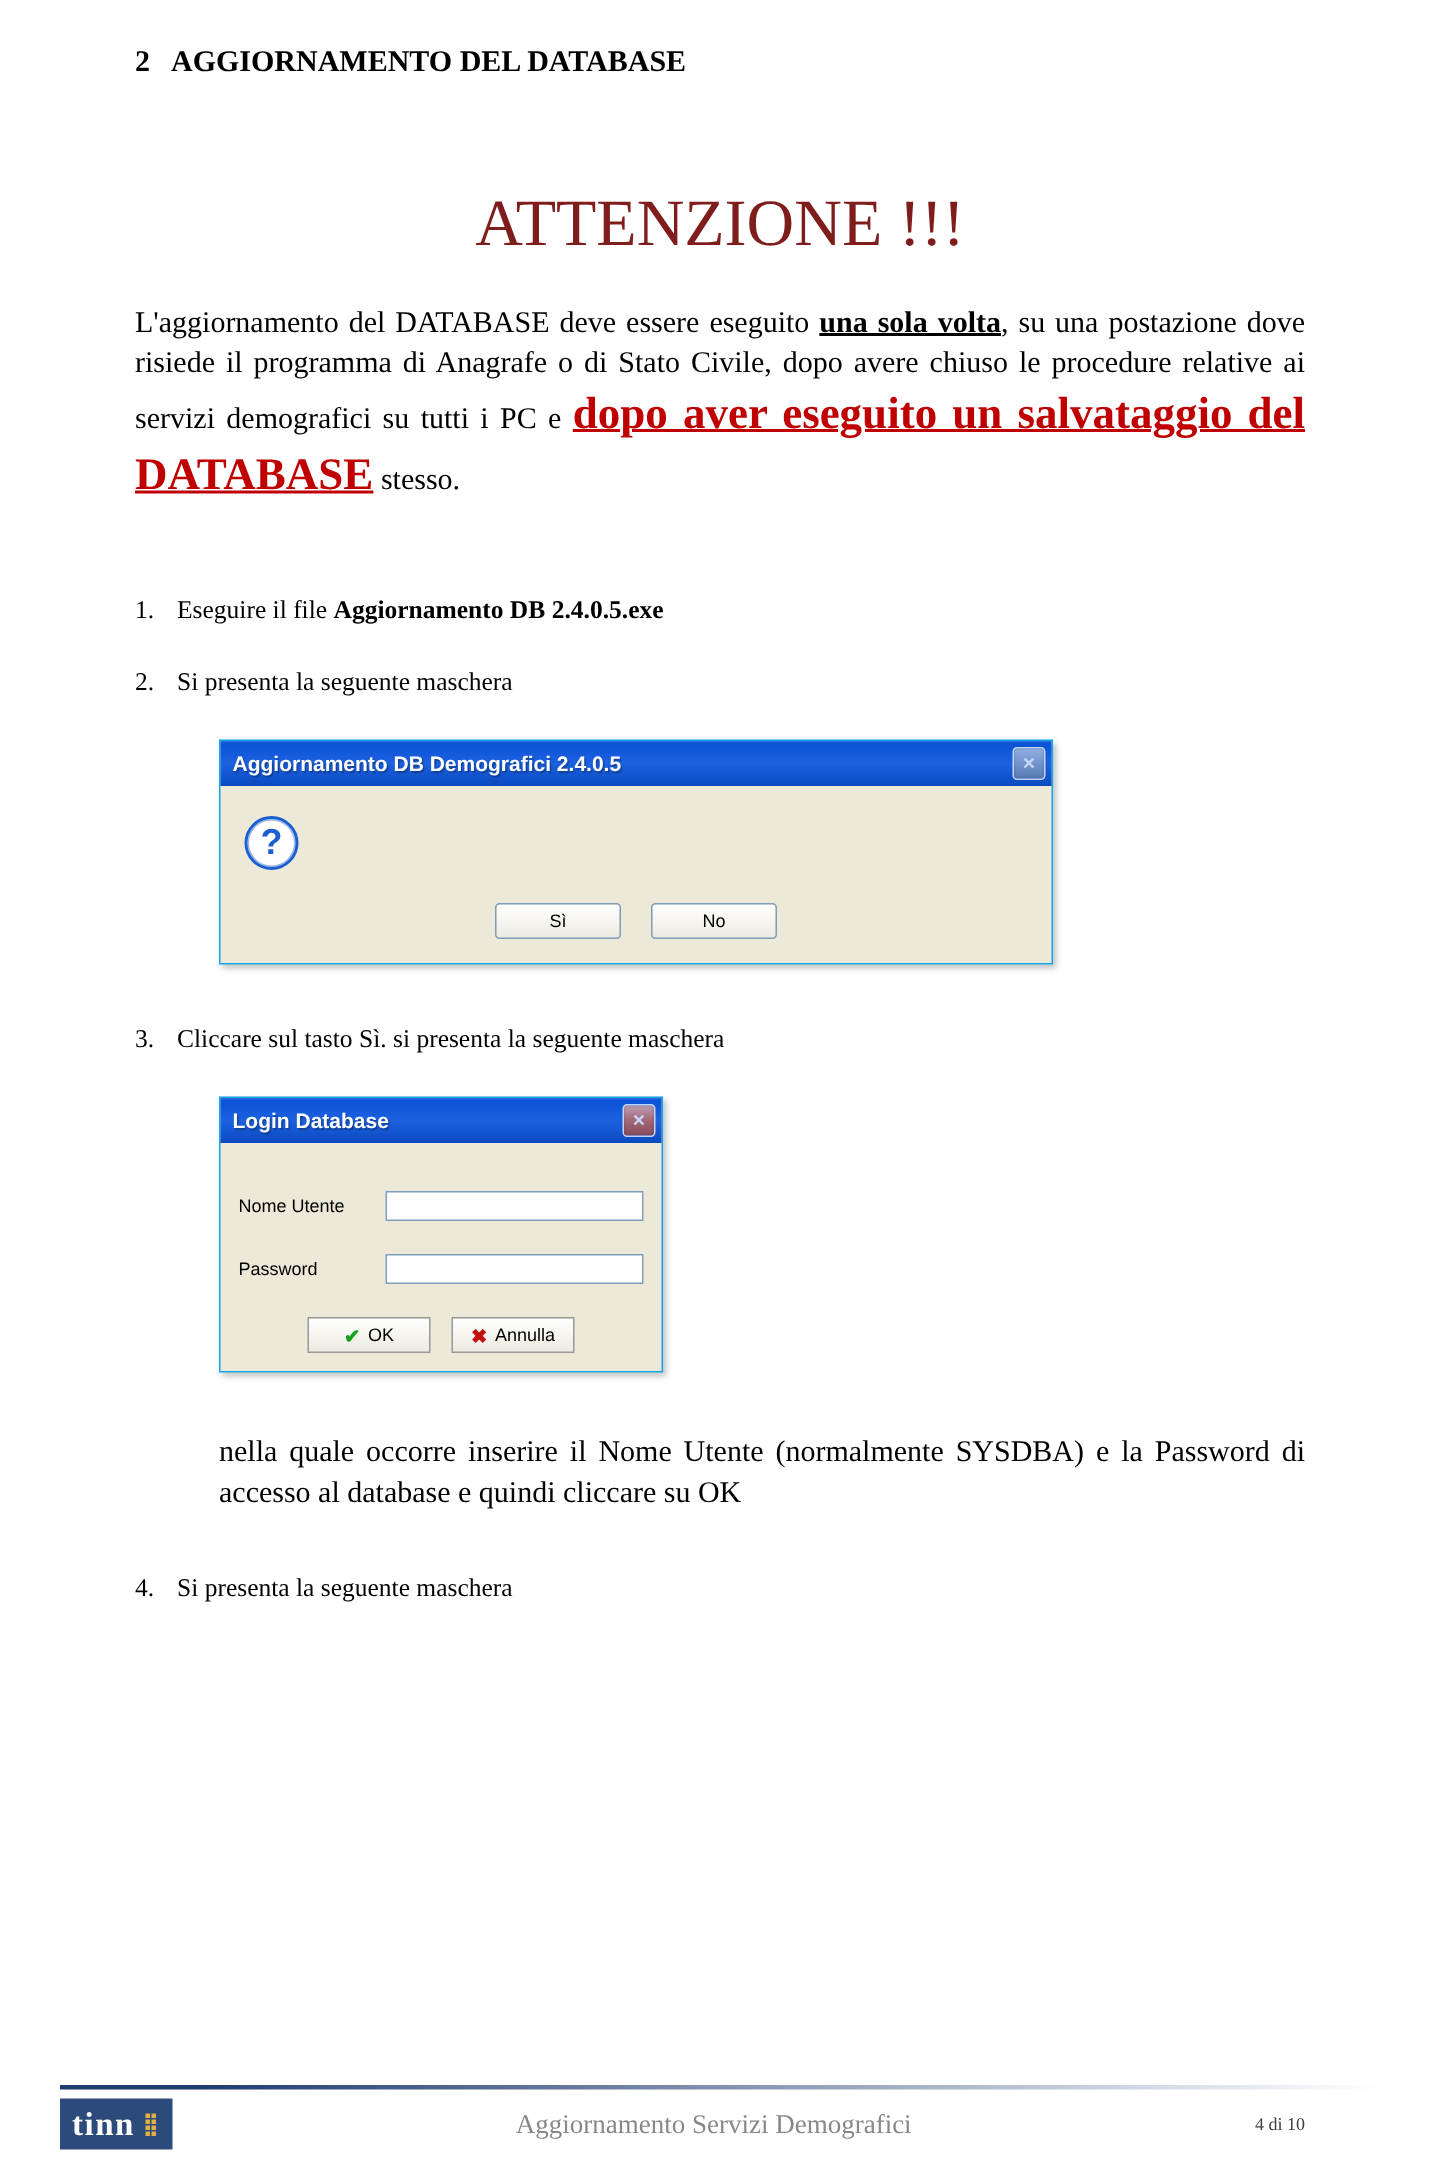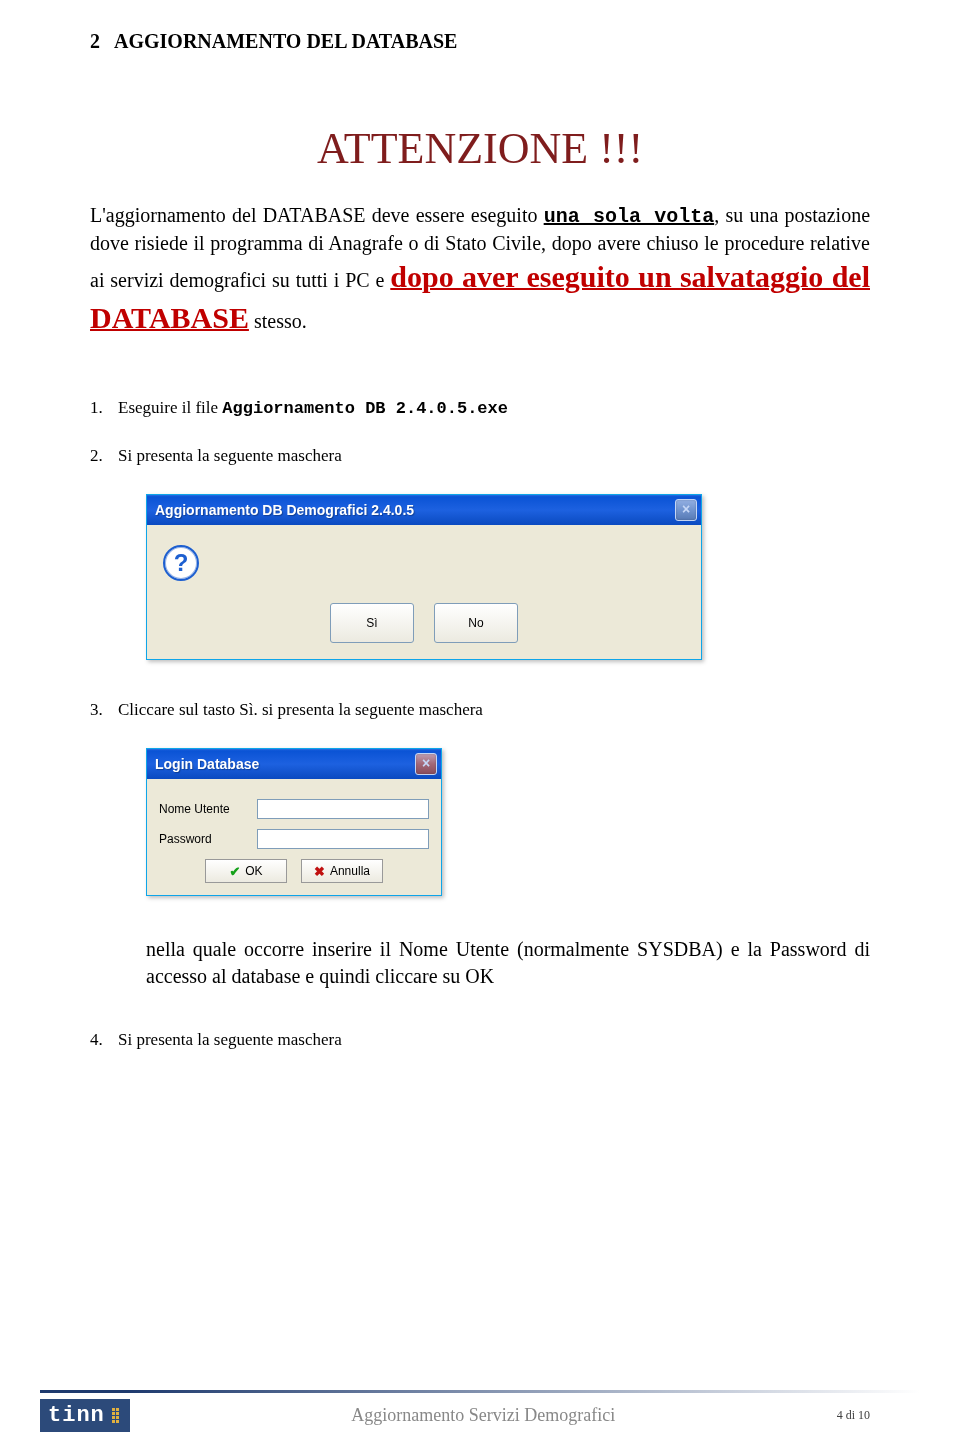--- a/index.html
+++ b/index.html
@@ -33,7 +33,7 @@
     margin-bottom: 60px;
   }
   .red { color: #c00000; }
-  .b { font-weight: bold; font-family: Liberation Mono, monospace; }
+  .b { font-weight: bold; }
   .u { text-decoration: underline; text-decoration-thickness: 2px; }
   .big { font-size: 30px; font-weight: bold;}
   .ol-item {

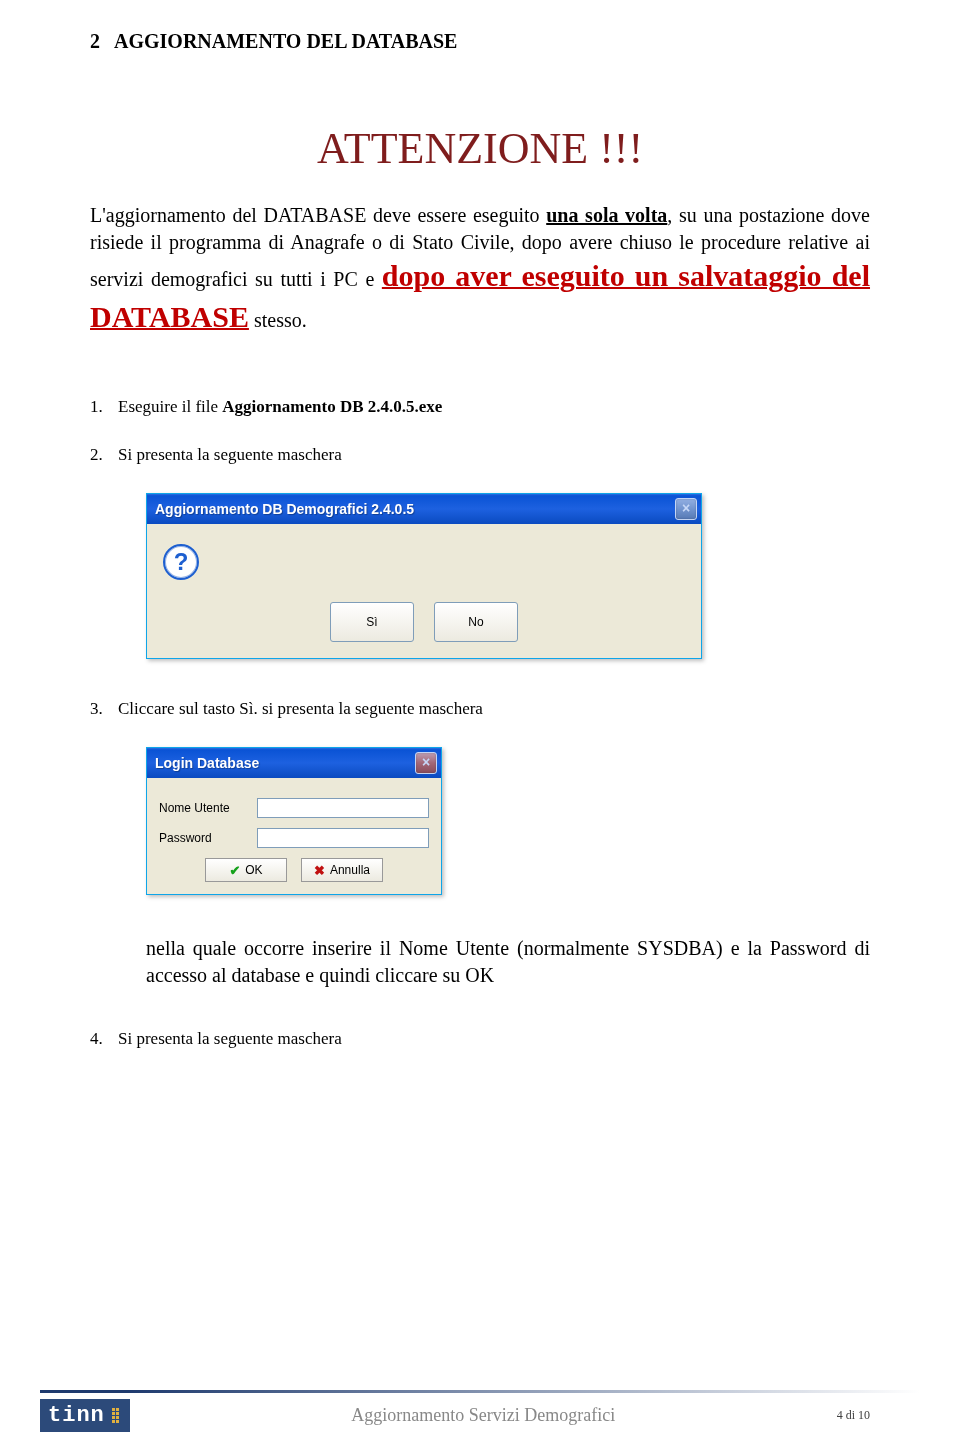--- a/index.html
+++ b/index.html
@@ -101,7 +101,7 @@
   }
   .btn-row { display:flex; justify-content:center; gap:20px; margin-top:22px;}
   .win-btn {
-    width: 84px; height: 40px;
+    width: 84px; height: 24px;
     border: 1px solid #7f9db9;
     background: linear-gradient(to bottom, #ffffff, #eceae0);
     border-radius: 3px;

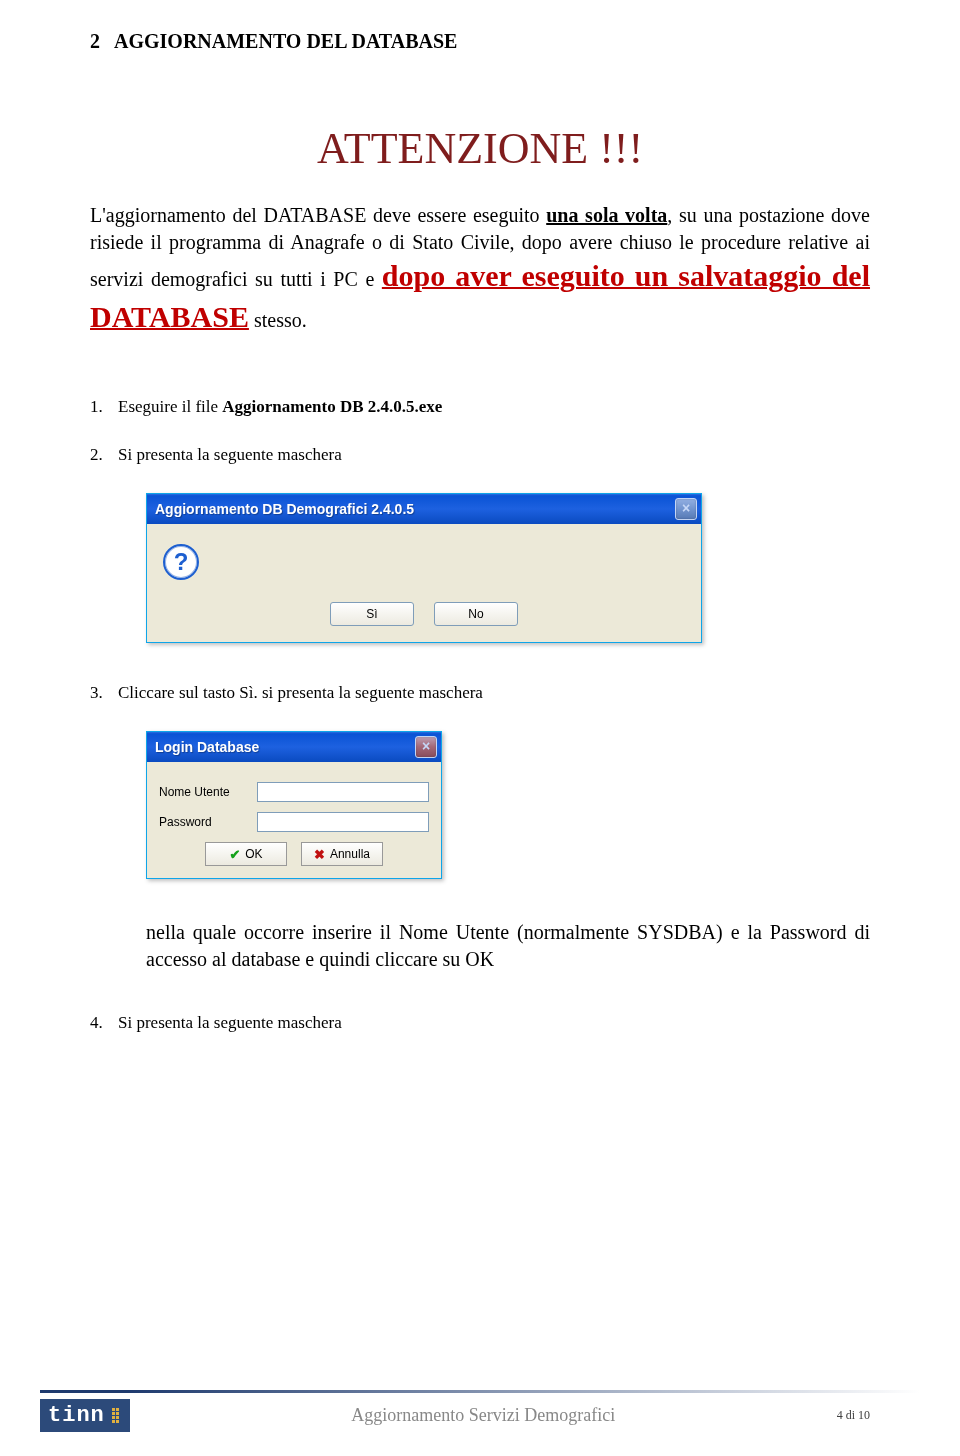--- a/index.html
+++ b/index.html
@@ -114,7 +114,7 @@
   
   .dlg-login { width: 296px; }
   .login-body { padding: 10px 12px 12px 12px; }
-  .form-row { display:flex; align-items:center; margin: 10px 0; }
+  .form-row { display:flex; align-items:center; margin: 22px 0; }
   .form-row .lbl { width: 98px; font-size: 12px; }
   .form-row .inp {
     flex: 1; height: 20px;

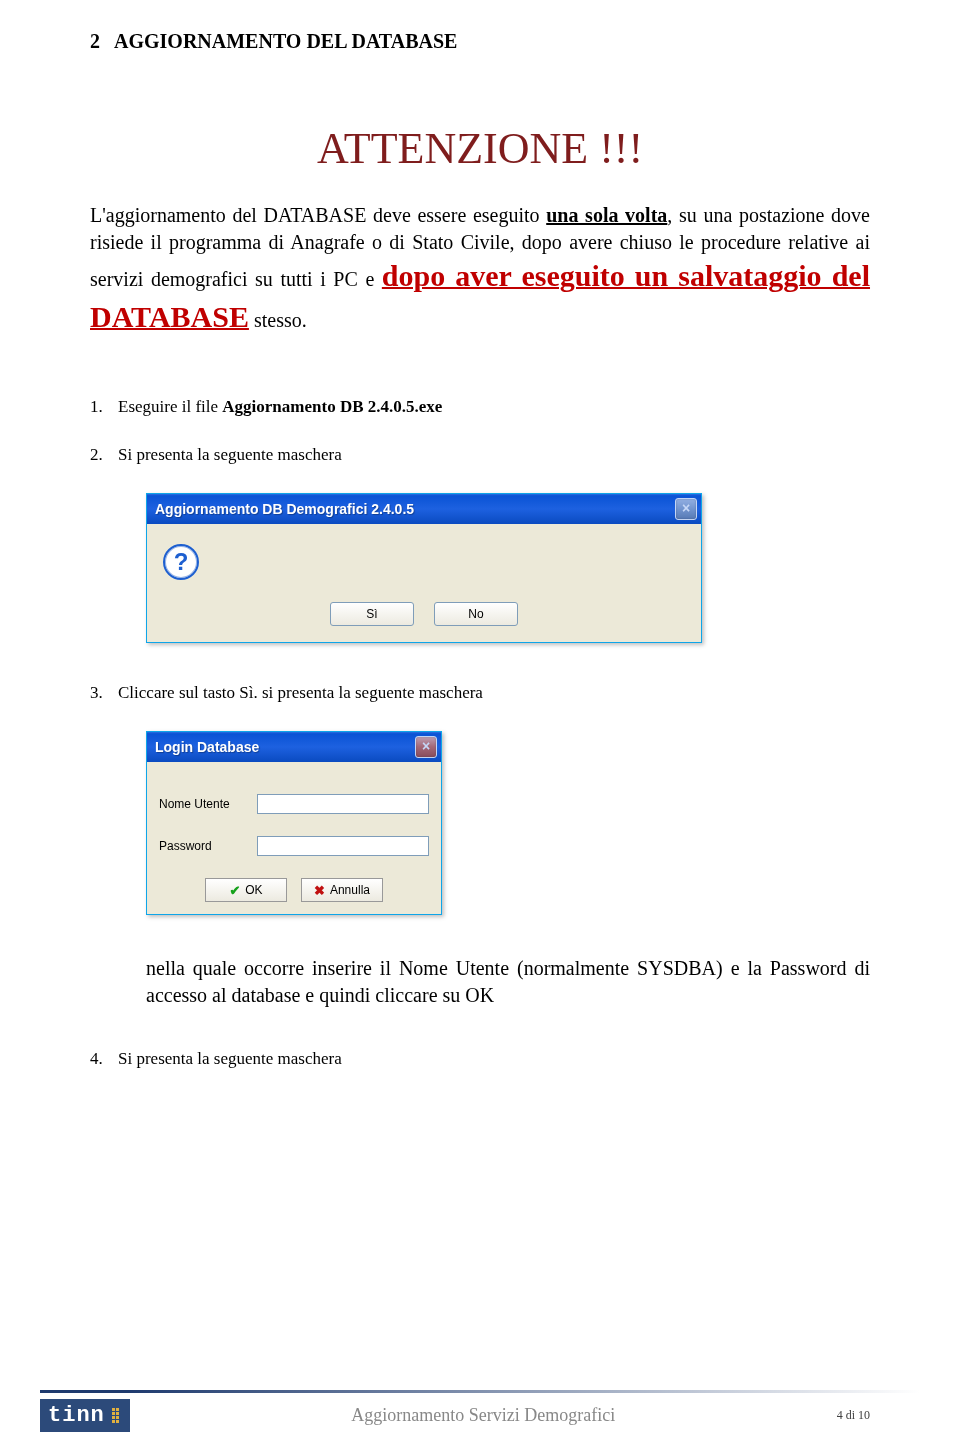--- a/index.html
+++ b/index.html
@@ -152,7 +152,7 @@
     display:flex; gap:1px; align-items:center;
     background: #2c4a7a;
     color: #fff;
-    font-family: Liberation Mono, monospace;
+    font-family: Liberation Serif, serif;
     font-weight: bold;
     font-size: 22px;
     padding: 4px 8px 4px 8px;

